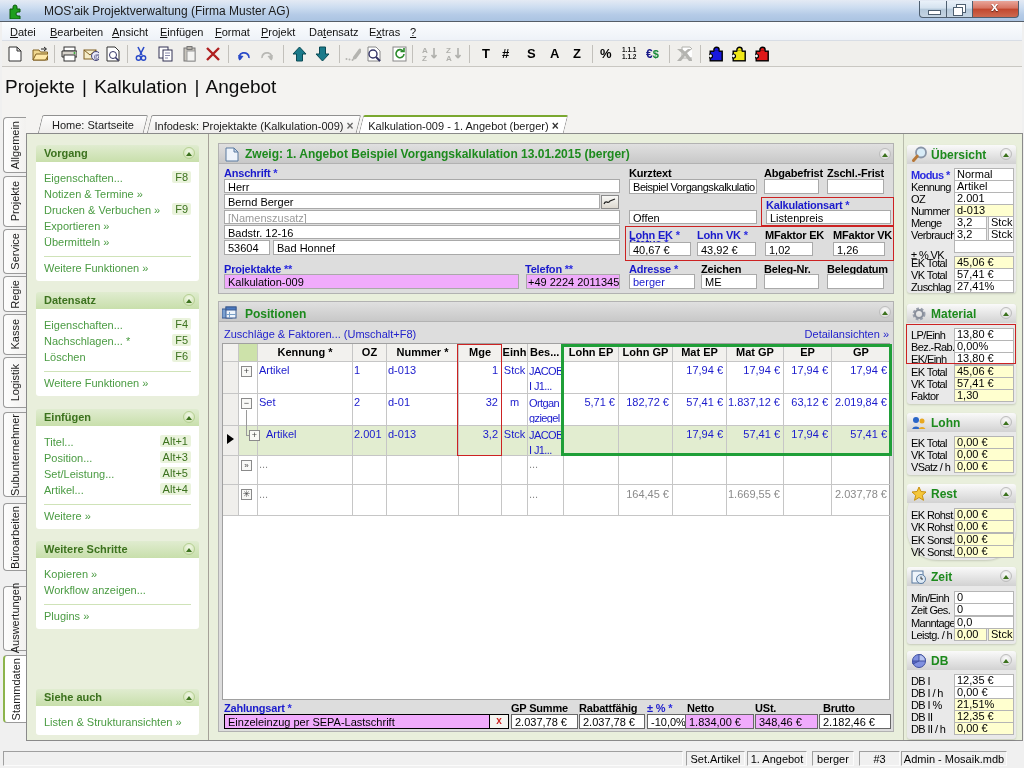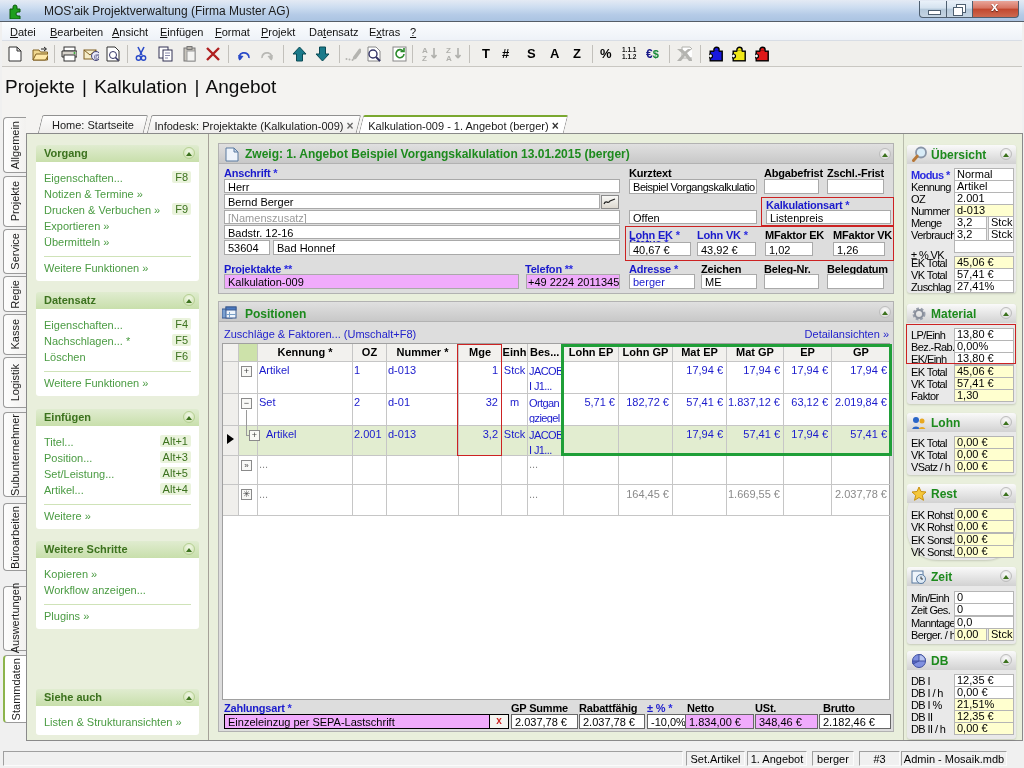--- a/index.html
+++ b/index.html
@@ -663,7 +663,7 @@
         <div class="rval" style="top:36px;">0</div>
       <div class="rlab" style="top:50px;">Manntage</div>
         <div class="rval" style="top:49px;">0,0</div>
-      <div class="rlab" style="top:62px;">Berger. / h</div>
+      <div class="rlab" style="top:62px;">Leistg. / h</div>
         <div class="rval yl2" style="top:61px;width:33px;">0,00</div>
         <div class="rval yl2" style="top:61px;left:81px;width:26px;">Stck</div>
     </div>

